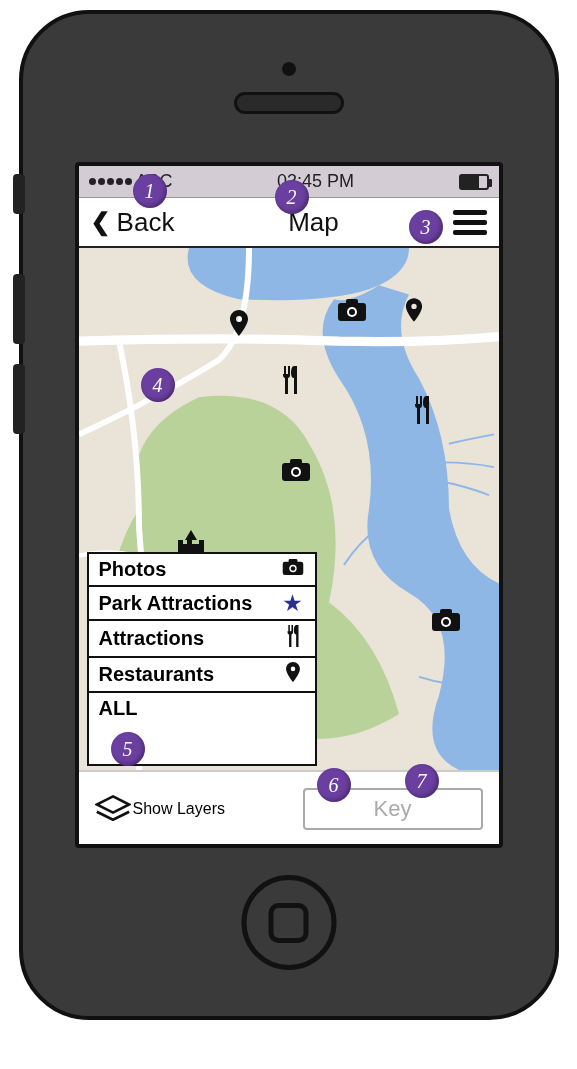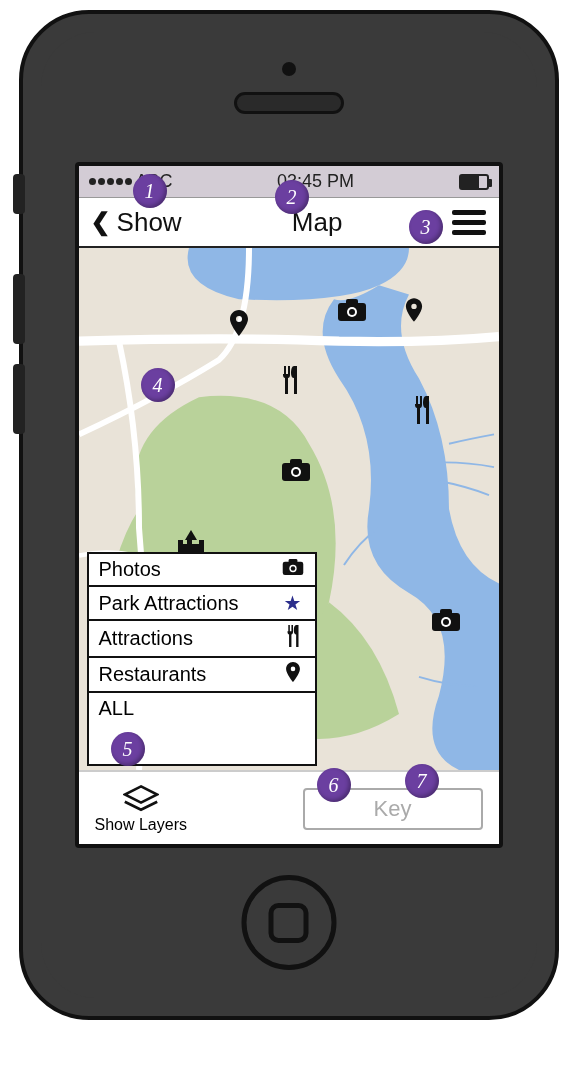--- a/index.html
+++ b/index.html
@@ -158,7 +158,7 @@
       <div class="header">
         <div class="back-btn">
           <span class="chev">❮</span>
-          <span>Show</span>
+          <span>Back</span>
         </div>
         <span>Map</span>
         <div class="hamburger">

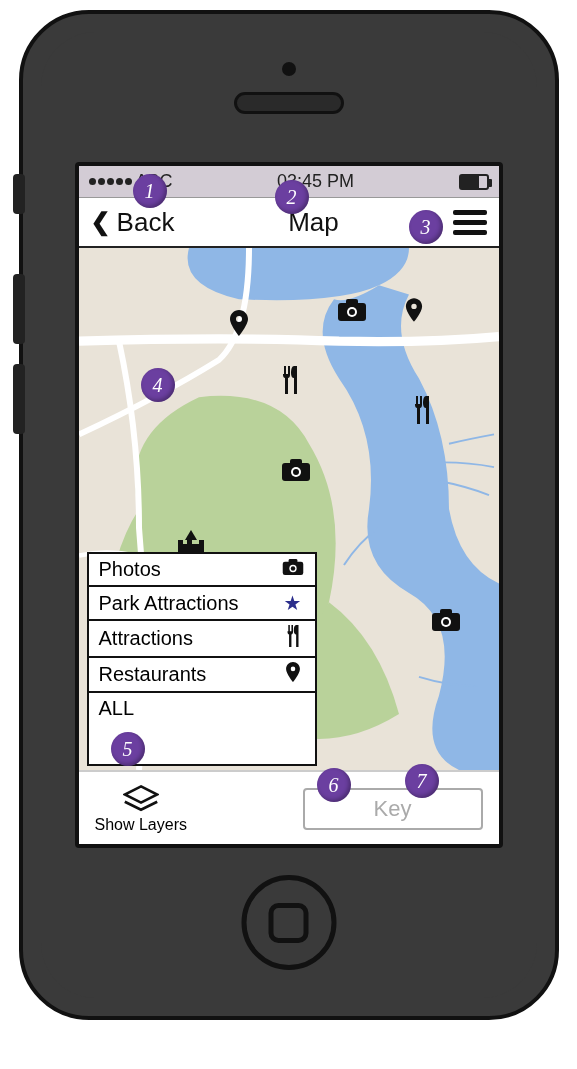--- a/index.html
+++ b/index.html
@@ -86,7 +86,7 @@
   
   .layers-panel {
     position:absolute; left:8px; bottom:4px; width:230px;
-    background:#fff; border:2px solid #111;
+    background:#fff; border:2px solid #111;font-weight:bold;
   }
   .layer-row {
     display:flex; justify-content:space-between; align-items:center;

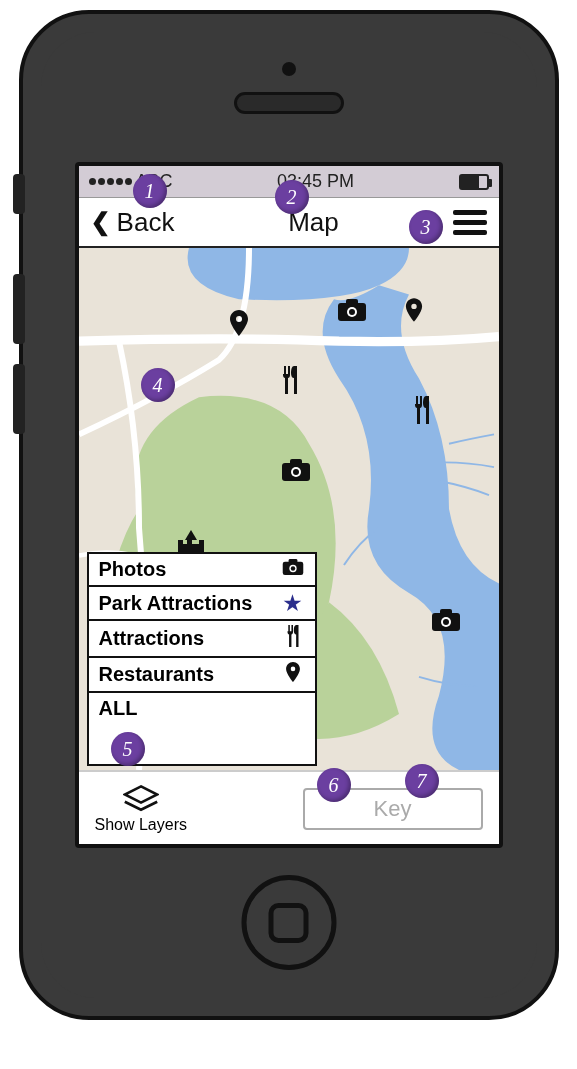--- a/index.html
+++ b/index.html
@@ -99,7 +99,7 @@
     height:74px; background:#fff; border-top:2px solid #ccc;
     display:flex; align-items:center; justify-content:space-between; padding:4px 16px 2px;
   }
-  .footer-btn { display:flex; flex-direction:column; align-items:center; font-size:16px; gap:2px; cursor:pointer;}
+  .footer-btn { display:flex; flex-direction:row; align-items:center; font-size:16px; gap:2px; cursor:pointer;}
   .layers-icon, .nearby-icon { width:36px; height:30px; }
   .key-btn {
     flex:0 0 auto; width:180px; height:42px; border:2px solid #aaa; border-radius:4px;

